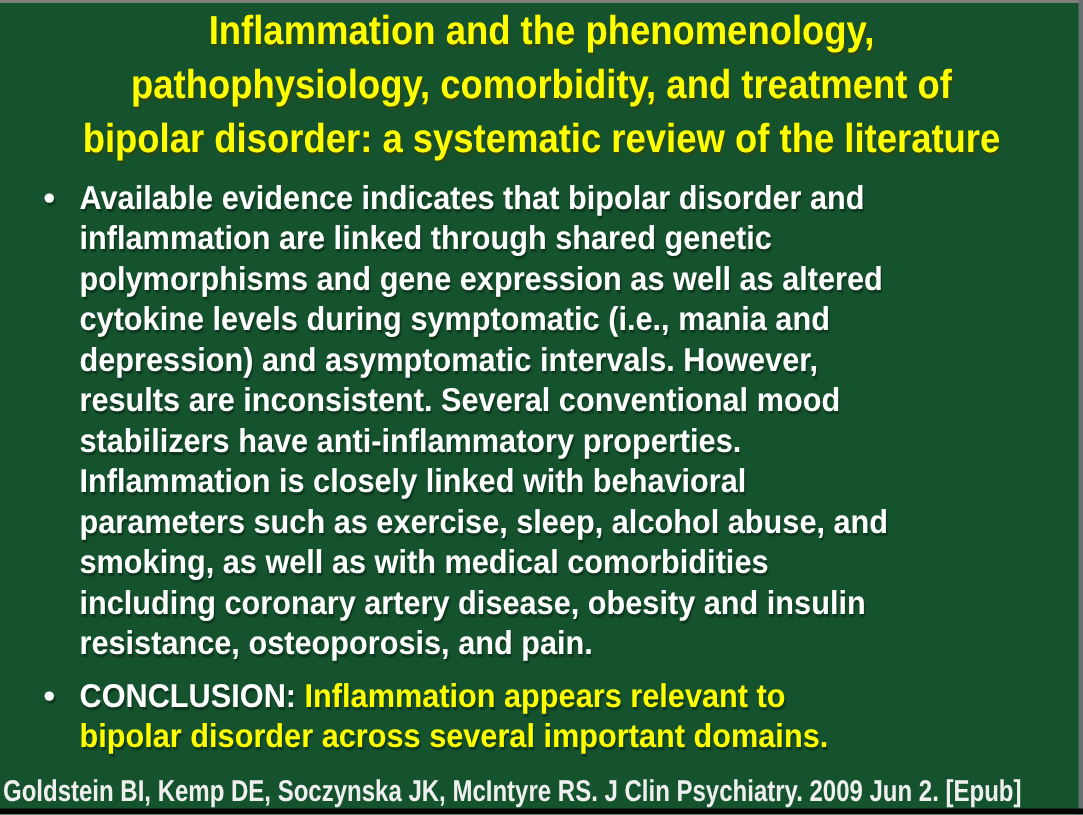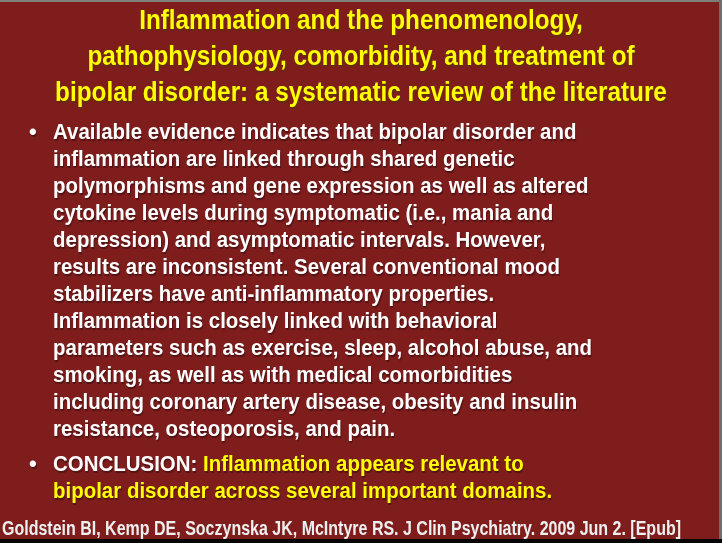--- a/index.html
+++ b/index.html
@@ -9,7 +9,7 @@
     position: relative;
     width: 722px;
     height: 543px;
-    background: #7f1d1d;
+    background: #14532d;
     overflow: hidden;
   }
 

